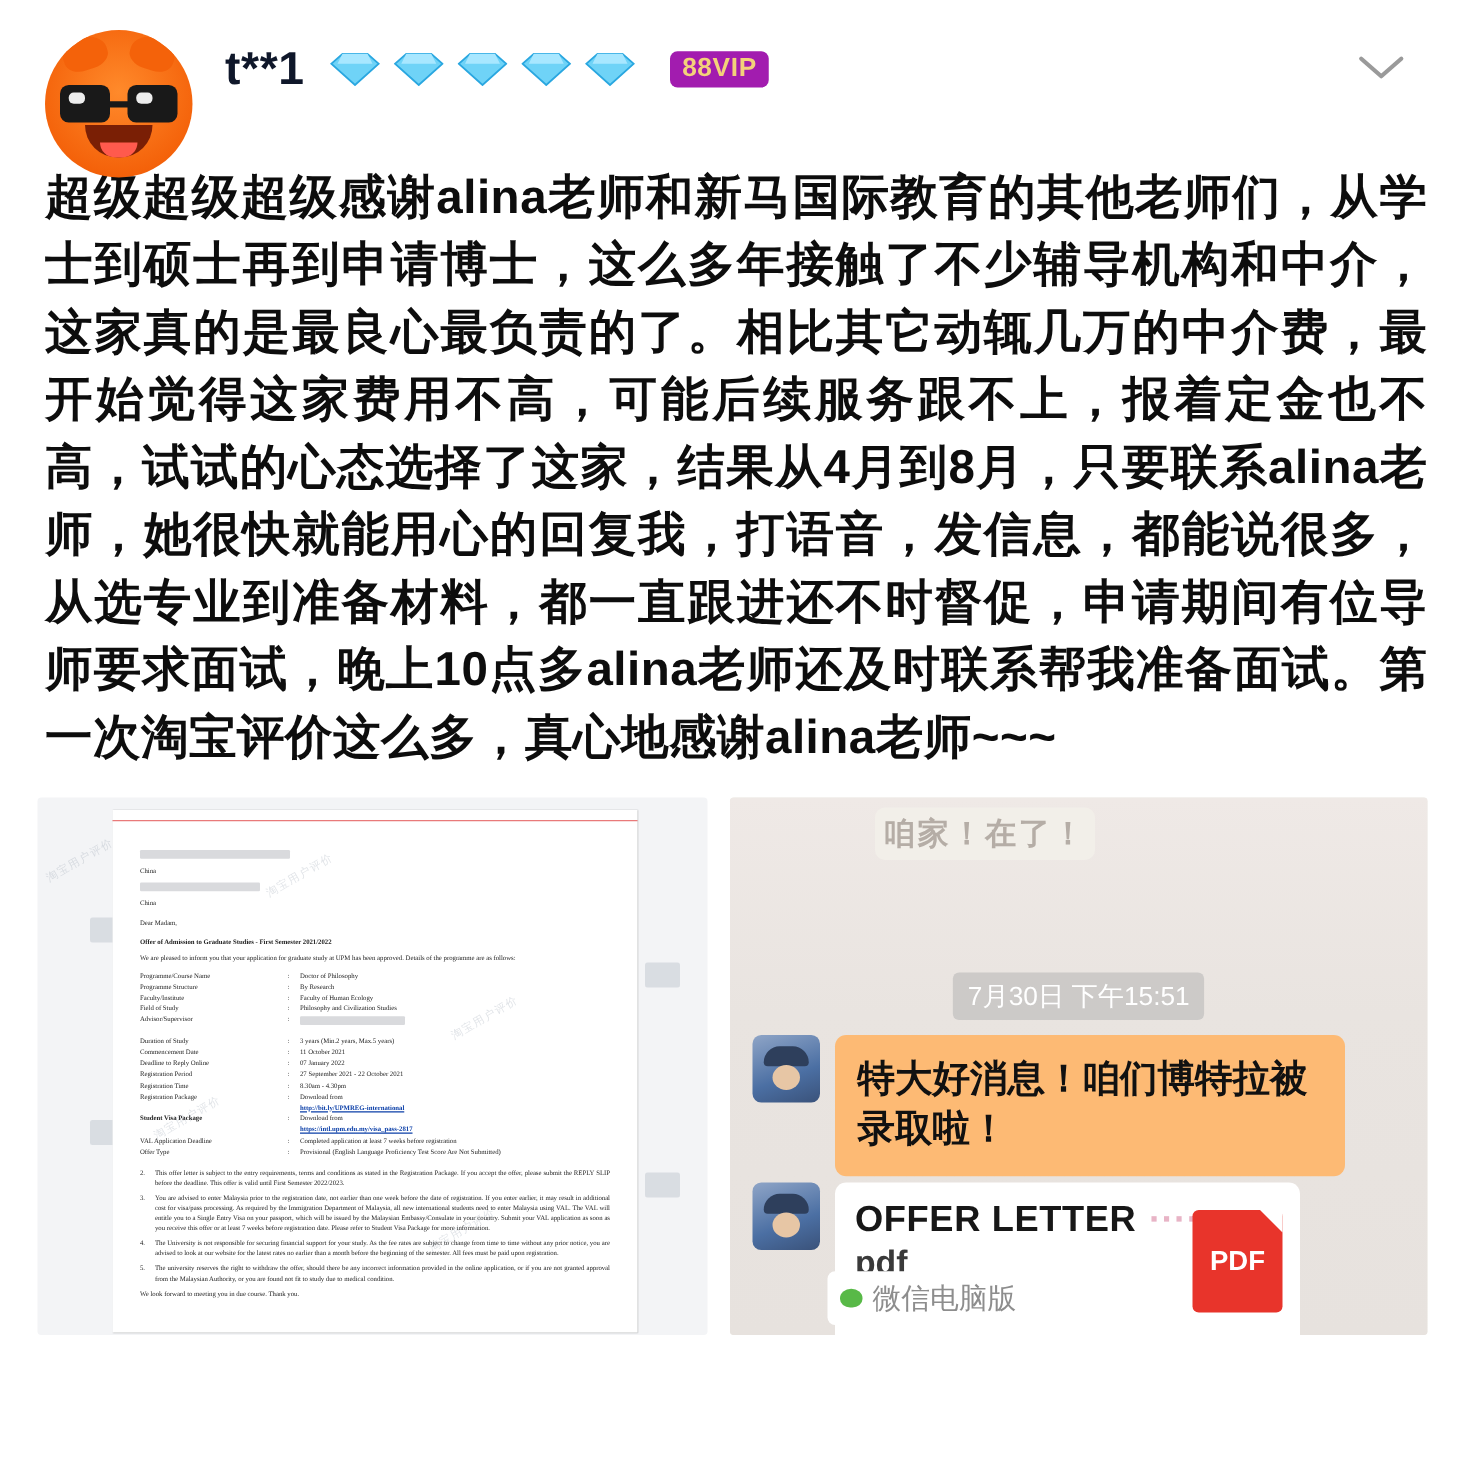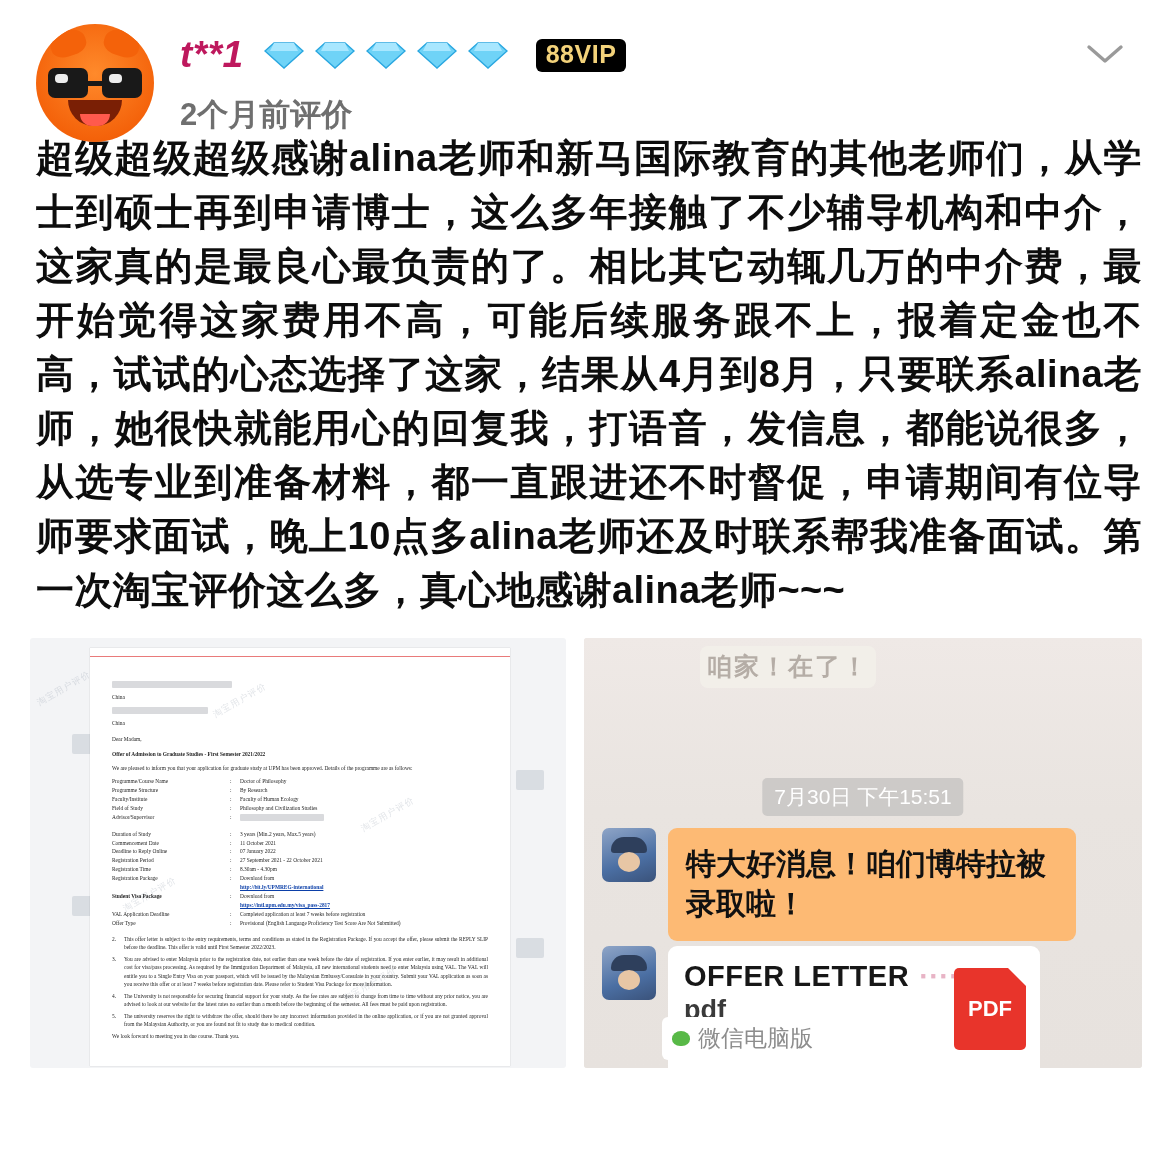--- a/index.html
+++ b/index.html
@@ -119,10 +119,9 @@
   .user-name {
     font-size: 37px;
     font-weight: bold;
-    color: #be185d;
+    color: #0f172a;
     letter-spacing: .5px;
     font-family: "Liberation Sans", sans-serif;
-    font-style: italic;
   }
   .diamonds {
     display: flex;

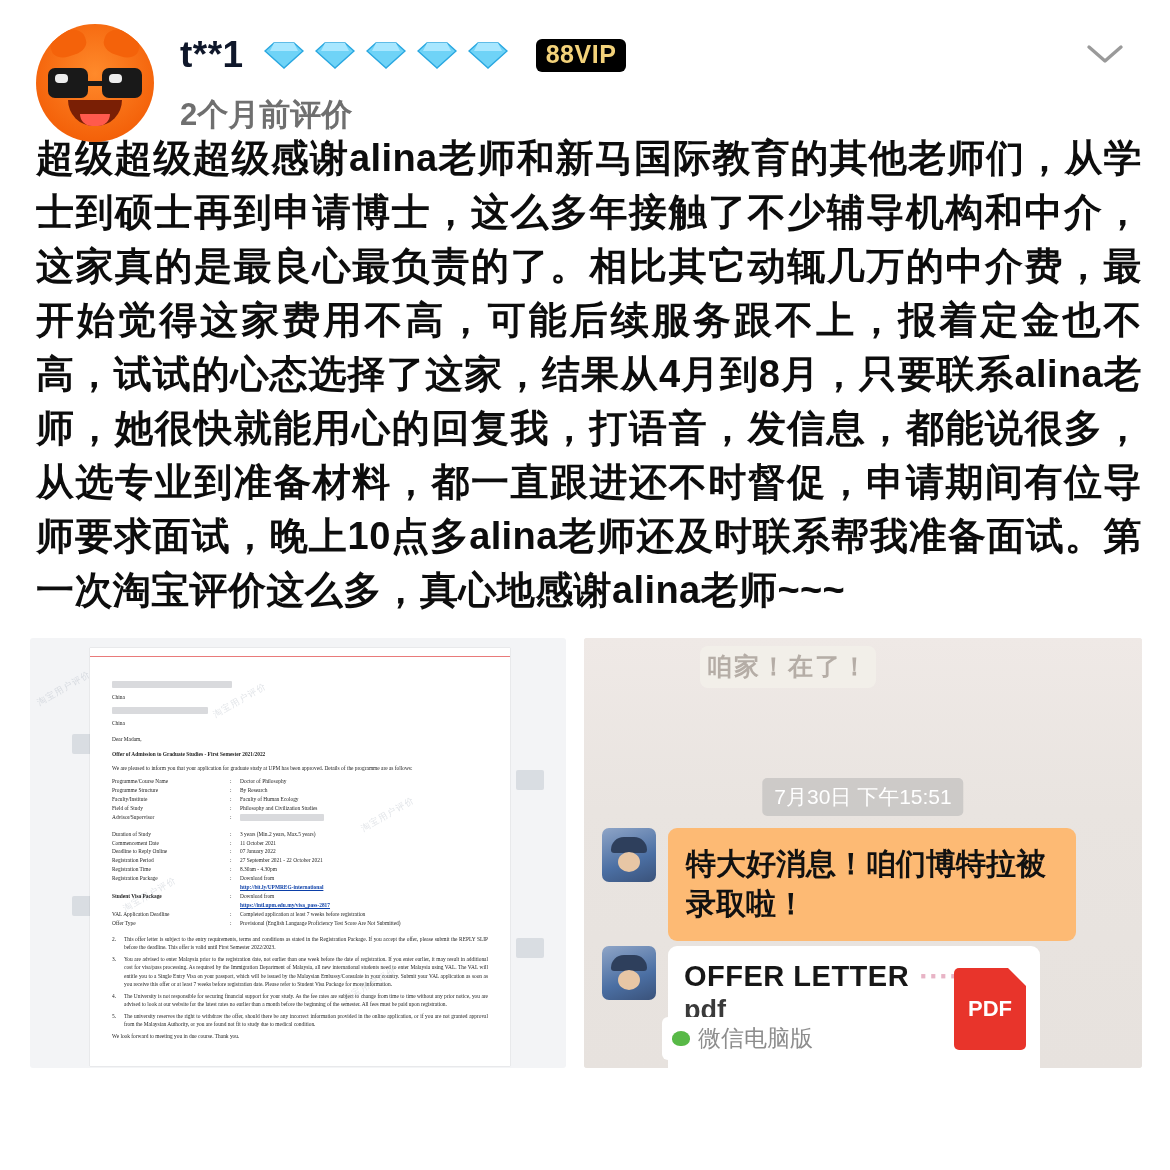--- a/index.html
+++ b/index.html
@@ -136,9 +136,9 @@
   }
   .vip-badge {
     margin-left: 16px;
-    background: #000000;
+    background: #a21caf;
     color: #f3d27a;
-    font-size: 25px;
+    font-size: 21px;
     font-weight: bold;
     padding: 3px 10px 5px;
     border-radius: 6px;

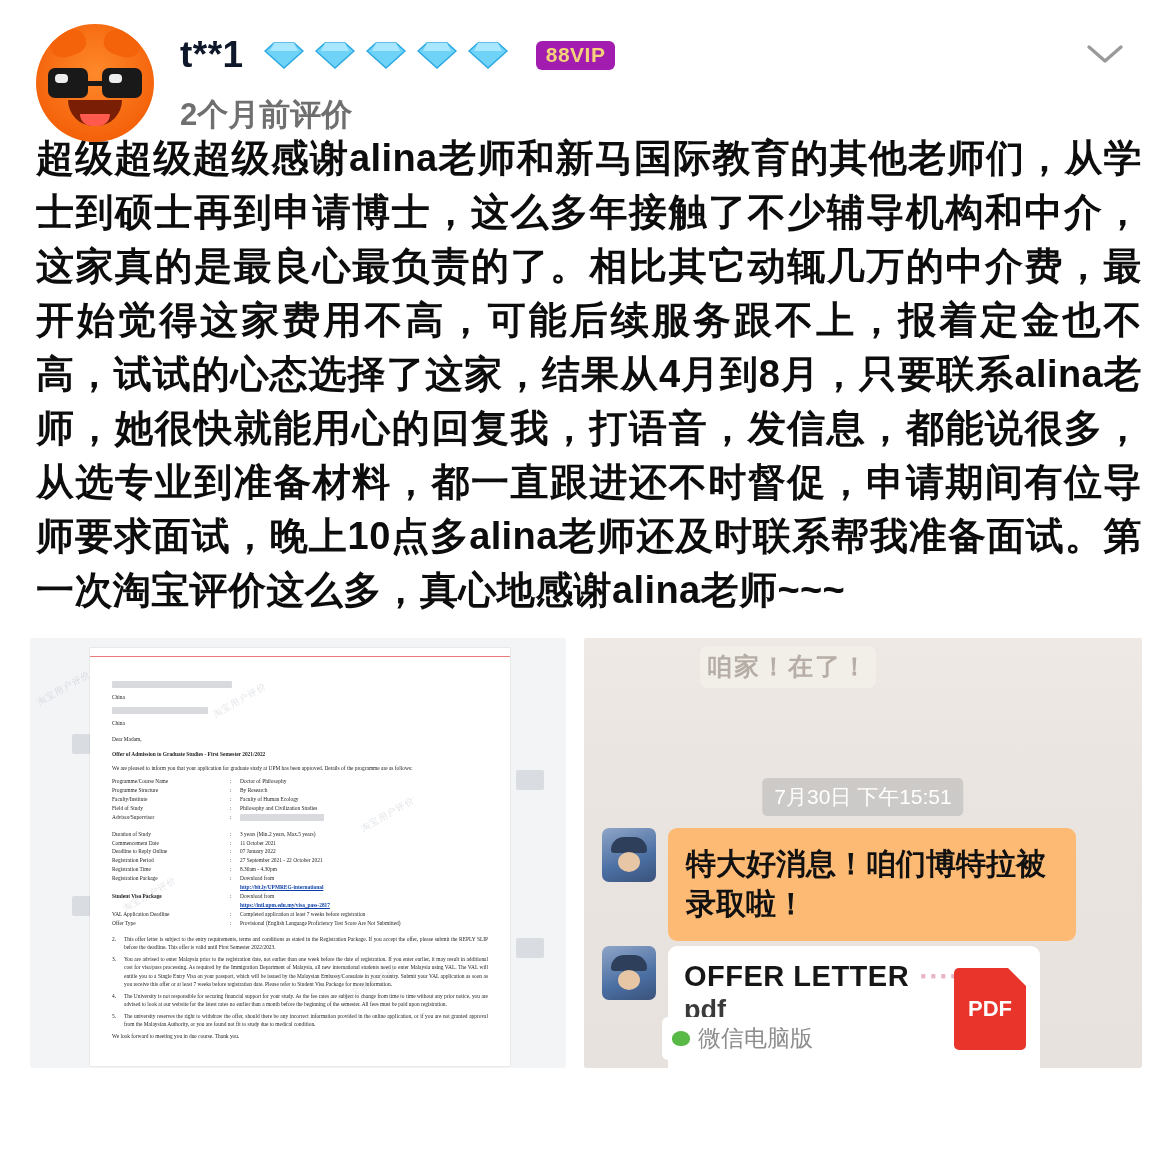--- a/index.html
+++ b/index.html
@@ -461,7 +461,6 @@
         </span>
         <span class="vip-badge">88VIP</span>
       </div>
-      <div class="time-text">2个月前评价</div>
     </div>
 
     <svg class="chevron" viewBox="0 0 46 46">

